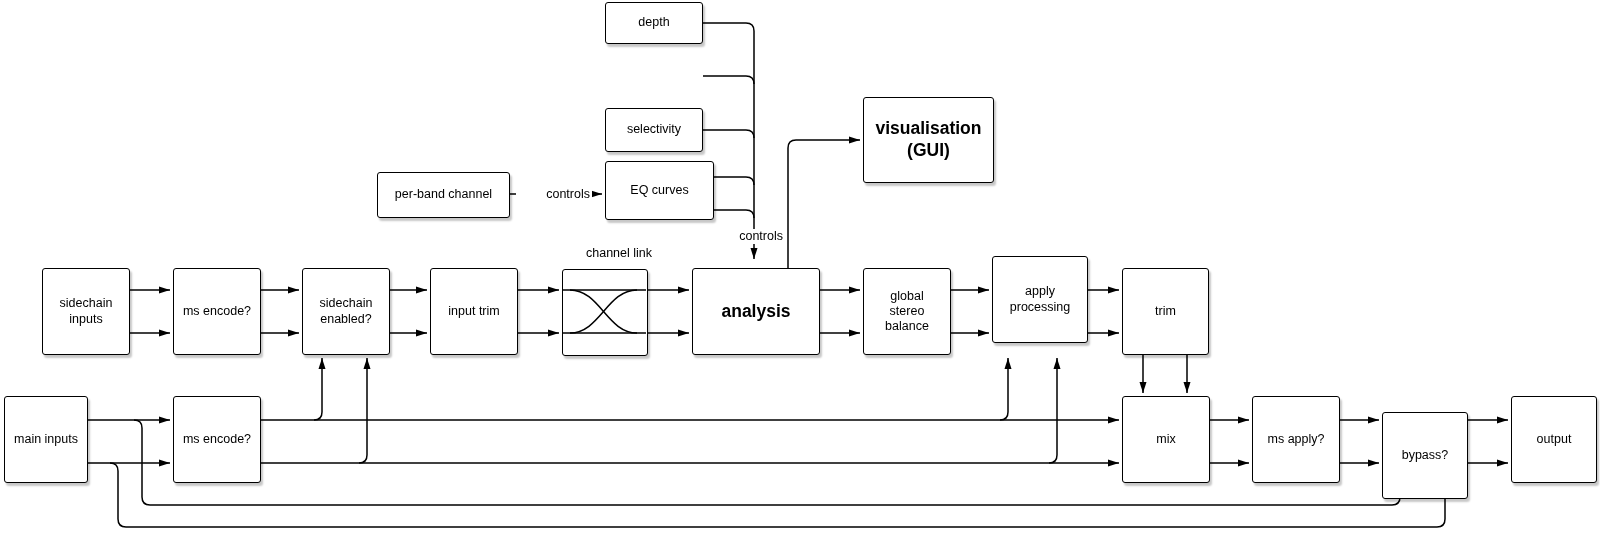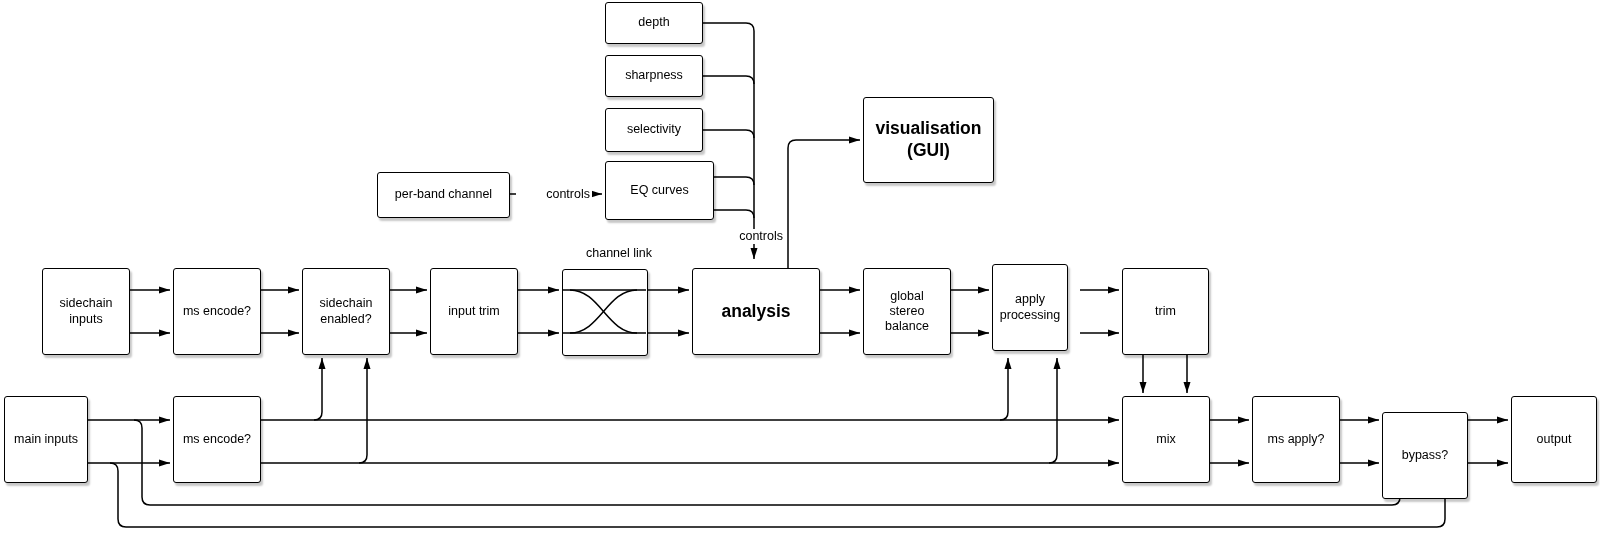--- a/index.html
+++ b/index.html
@@ -91,9 +91,6 @@
   <div class="node" style="left:605px;top:2px;width:98px;height:42px">
     <span>depth</span>
   </div>
-  <div class="node" style="left:605px;top:55px;width:98px;height:42px">
-    <span>sharpness</span>
-  </div>
   <div class="node" style="left:605px;top:108px;width:98px;height:44px">
     <span>selectivity</span>
   </div>

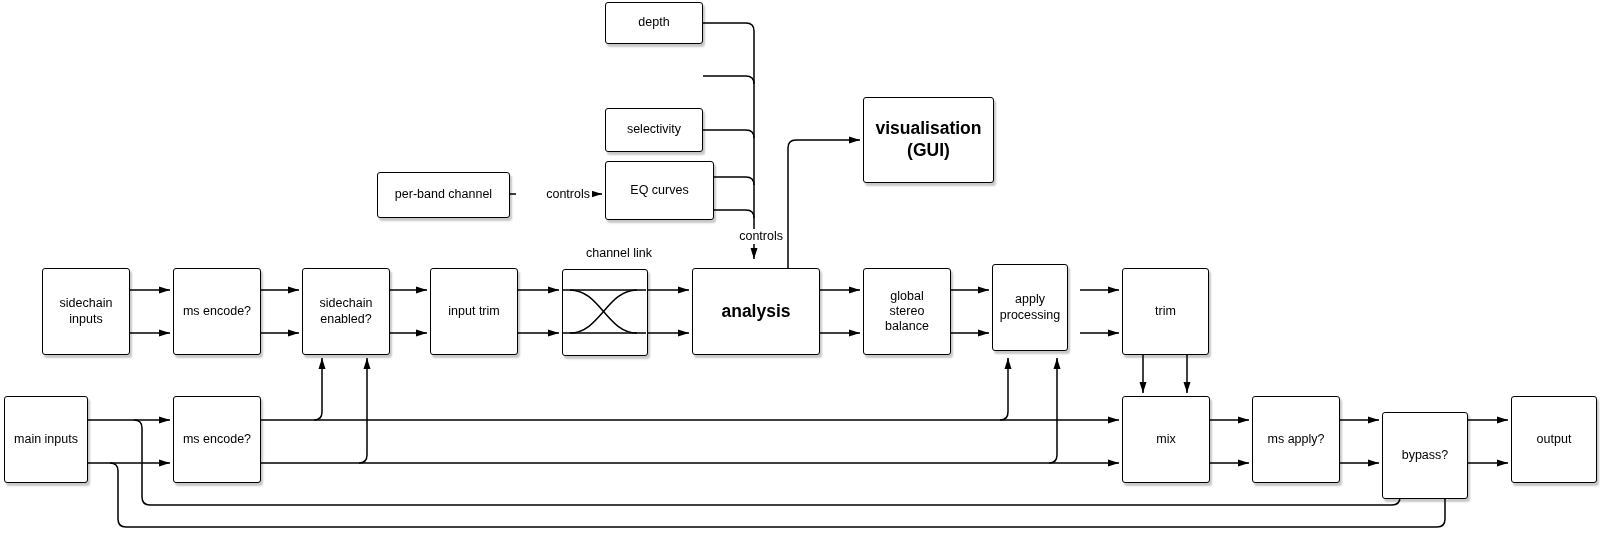--- a/index.html
+++ b/index.html
@@ -137,7 +137,7 @@
 stereo
 balance</span>
   </div>
-  <div class="node" style="left:992px;top:264px;width:76px;height:87px">
+  <div class="node" style="left:992px;top:256px;width:96px;height:87px">
     <span>apply
 processing</span>
   </div>

